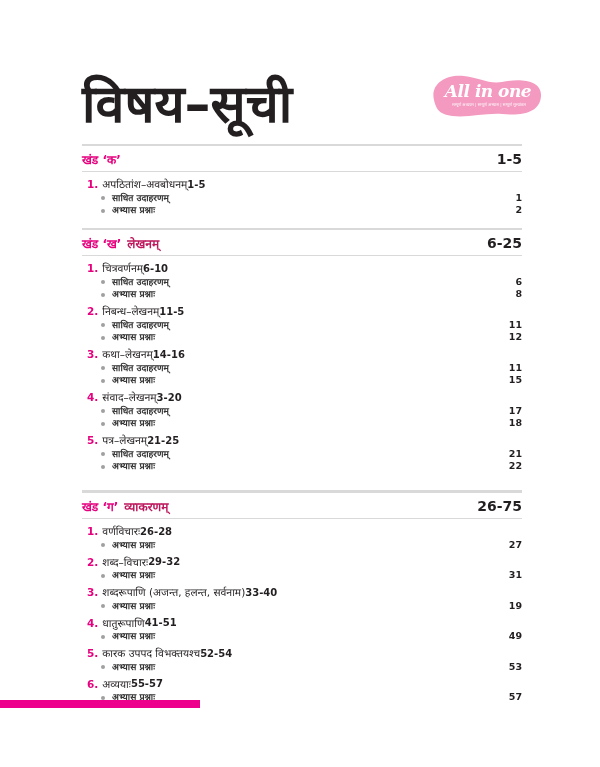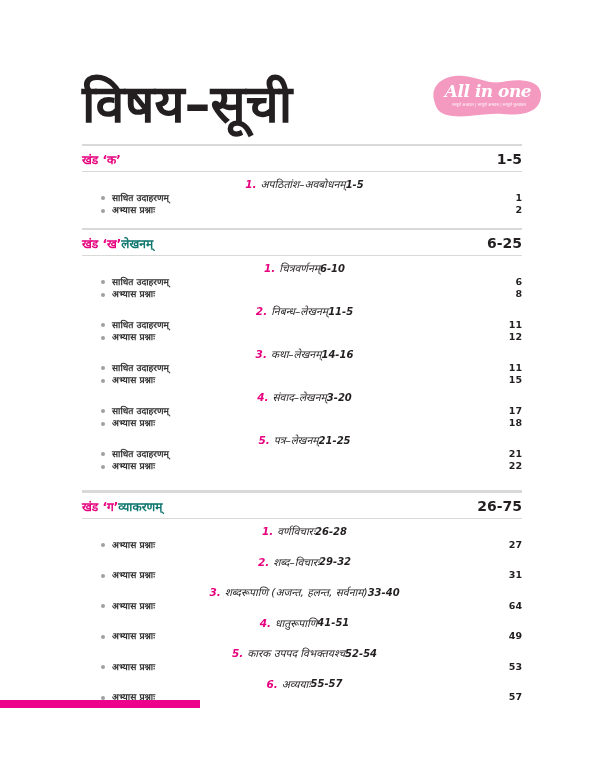--- a/index.html
+++ b/index.html
@@ -36,8 +36,8 @@
   .section-body { padding: 5px 0 8px 0; }
   .chapter { margin-bottom: 4px; }
   .chap-row {
-    display: flex; justify-content: center; align-items: center;
-    height: 14px; font-size: 10.5px; font-style: italic;
+    display: flex; justify-content: flex-start; align-items: center;
+    height: 14px; font-size: 10.5px;
   }
   .chap-row .num { color: #e6007e; font-weight: bold; margin-left: 5px; margin-right: 4px; }
   .chap-row .pages { font-weight: bold; font-size: 10px; }

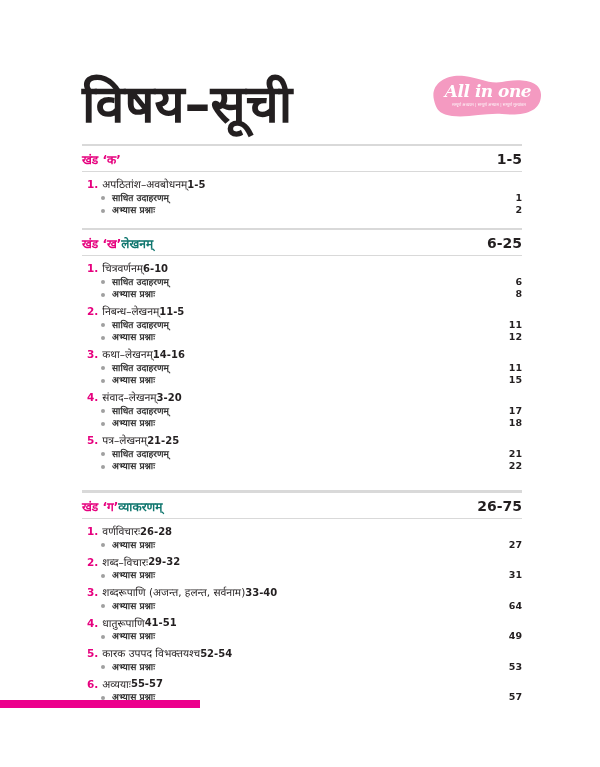--- a/index.html
+++ b/index.html
@@ -31,7 +31,7 @@
   }
   .section-head .lbl { font-size: 12px; font-weight: bold; }
   .section-head .khand { color: #e6007e; }
-  .section-head .name { color: #0f766e; }
+  .section-head .name { color: #be185d; margin-left: 6px; }
   .section-head .pages { font-size: 14px; font-weight: bold; color: #231f20; }
   .section-body { padding: 5px 0 8px 0; }
   .chapter { margin-bottom: 4px; }

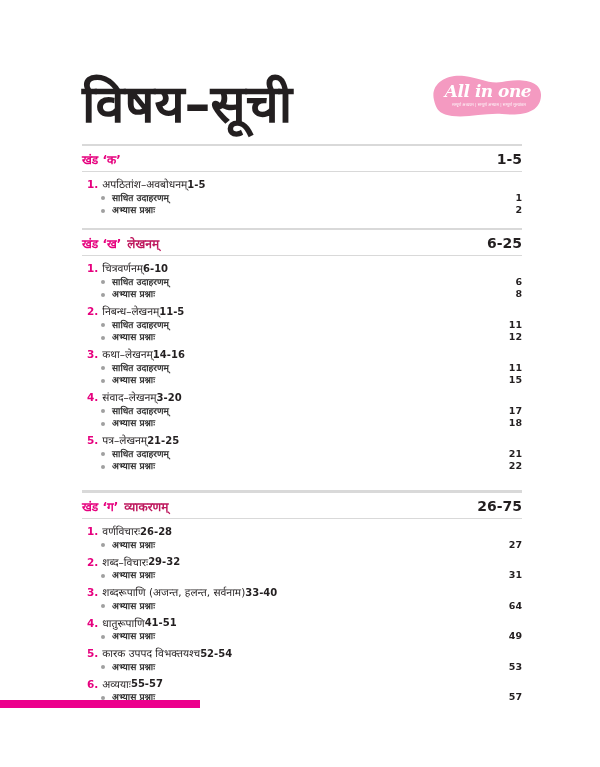--- a/index.html
+++ b/index.html
@@ -213,7 +213,7 @@
         </div>
         <div class="sub-row">
           <span><span class="bullet"></span><span>अभ्यास प्रश्नाः</span></span>
-          <span class="pages">64</span>
+          <span class="pages">19</span>
         </div>
       </div>
       <div class="chapter">

